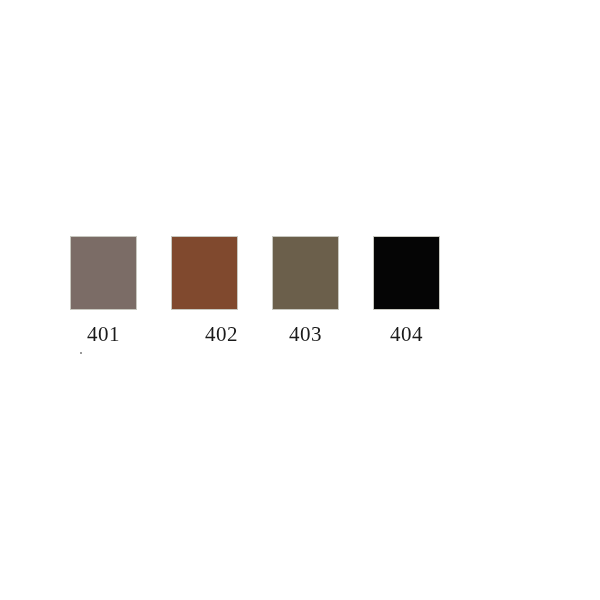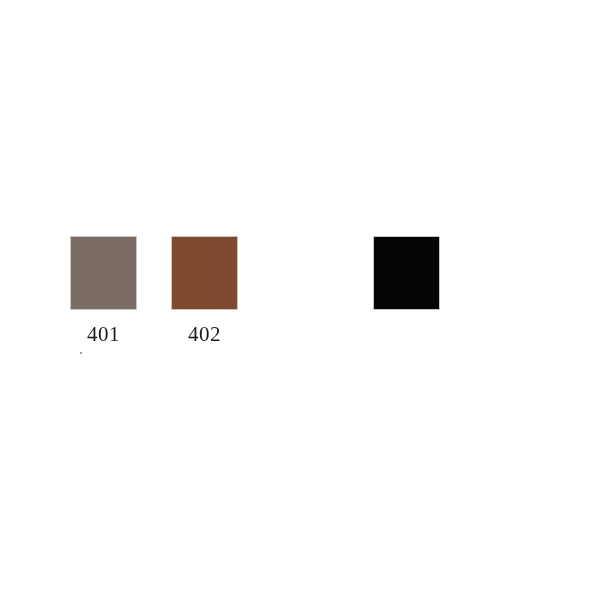--- a/index.html
+++ b/index.html
@@ -76,7 +76,7 @@
         <span class="swatch-chip" style="background-color: rgb(123, 108, 102);"></span>
         <span class="swatch-label">401</span>
       </div>
-      <div class="swatch-cell" style="left: 101px;">
+      <div class="swatch-cell" style="left: 101px; text-align: right;">
         <span class="swatch-chip" style="background-color: rgb(128, 73, 46);"></span>
         <span class="swatch-label">402</span>
       </div>

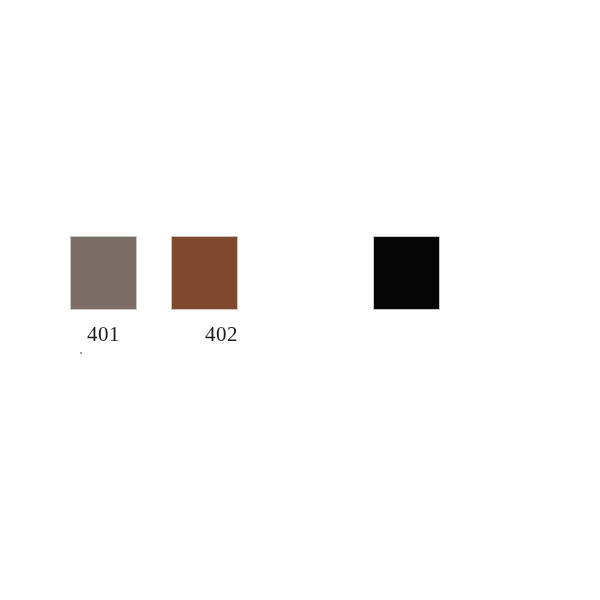--- a/index.html
+++ b/index.html
@@ -80,6 +80,10 @@
         <span class="swatch-chip" style="background-color: rgb(128, 73, 46);"></span>
         <span class="swatch-label">402</span>
       </div>
+      <div class="swatch-cell" style="left: 202px;">
+        <span class="swatch-chip" style="background-color: rgb(107, 95, 75);"></span>
+        <span class="swatch-label">403</span>
+      </div>
       <div class="swatch-cell" style="left: 303px;">
         <span class="swatch-chip" style="background-color: rgb(5, 5, 5);"></span>
       </div>

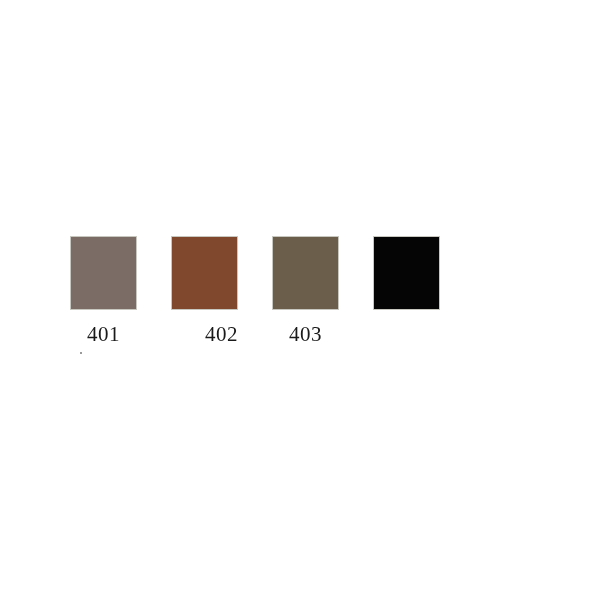--- a/index.html
+++ b/index.html
@@ -86,6 +86,7 @@
       </div>
       <div class="swatch-cell" style="left: 303px;">
         <span class="swatch-chip" style="background-color: rgb(5, 5, 5);"></span>
+        <span class="swatch-label">404</span>
       </div>
     </div>
   <div class="speck"></div>

